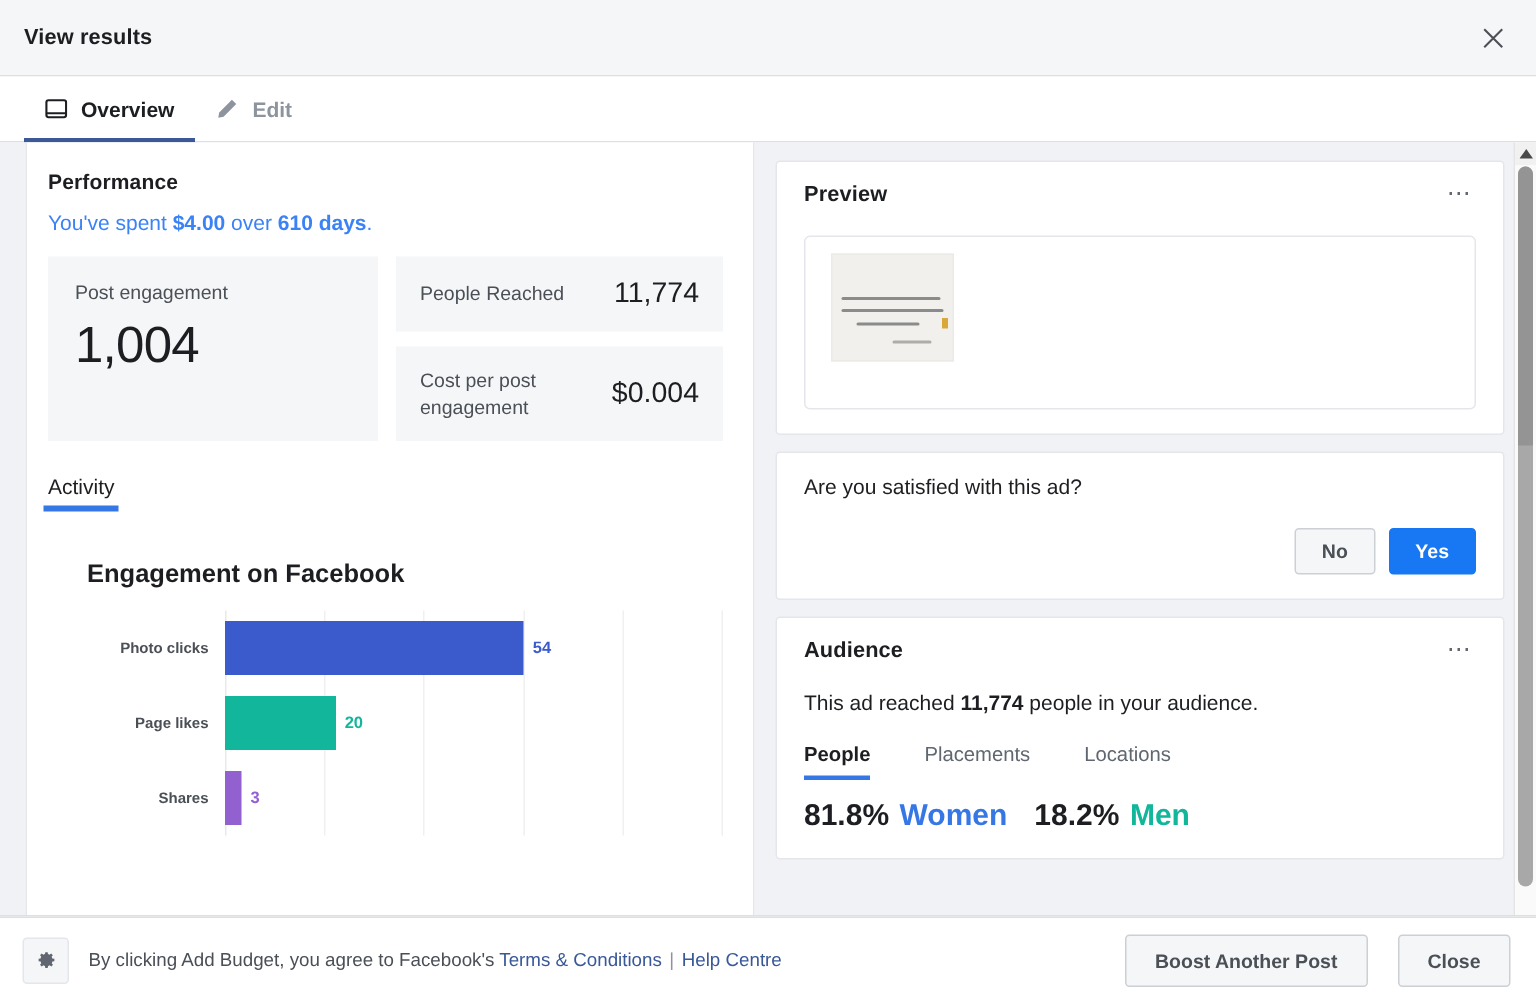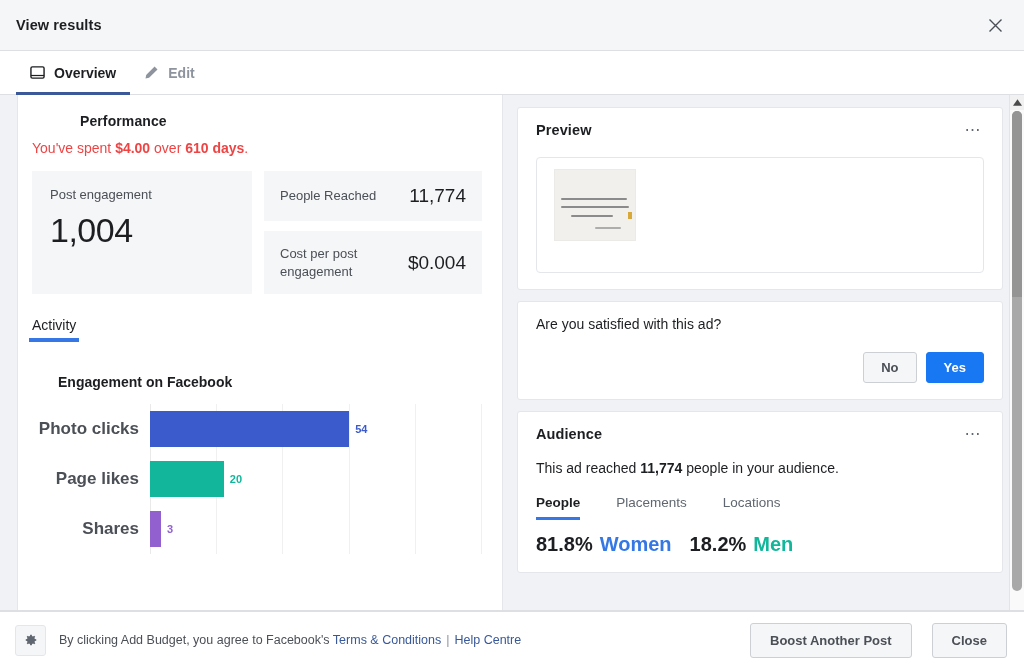--- a/index.html
+++ b/index.html
@@ -57,7 +57,7 @@
     flex:1; background:#fff; border:1px solid #e4e6eb; border-bottom:none; border-top:none;
     padding:18px 20px 0 14px; overflow:hidden;
   }
-  .perf-title { font-size:14px; font-weight:bold; color:#1c1e21; margin-bottom:11px; letter-spacing:.1px;margin-left:48px;}
+  .perf-title { font-size:14px; font-weight:bold; color:#1c1e21; margin-bottom:11px; letter-spacing:.1px;}
   .perf-sub { font-size:14px; color:#ef4444; margin-bottom:15px; }
   .perf-sub b { font-weight:bold; }
 

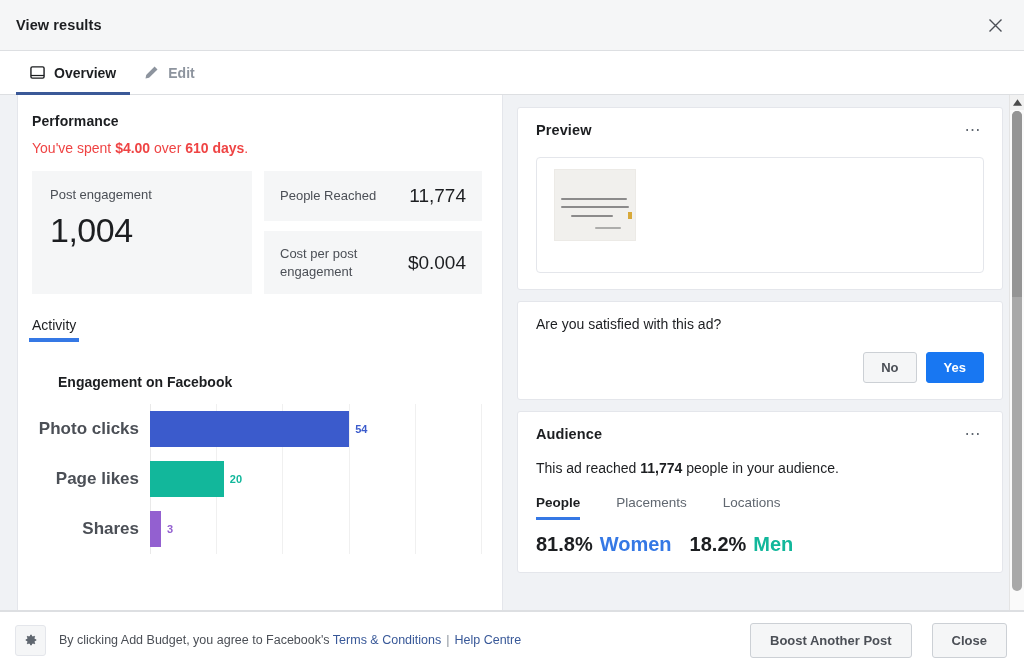--- a/index.html
+++ b/index.html
@@ -58,7 +58,7 @@
     padding:18px 20px 0 14px; overflow:hidden;
   }
   .perf-title { font-size:14px; font-weight:bold; color:#1c1e21; margin-bottom:11px; letter-spacing:.1px;}
-  .perf-sub { font-size:14px; color:#ef4444; margin-bottom:15px; }
+  .perf-sub { font-size:14px; color:#3b82f6; margin-bottom:15px; }
   .perf-sub b { font-weight:bold; }
 
   .metrics { display:flex; gap:12px; }

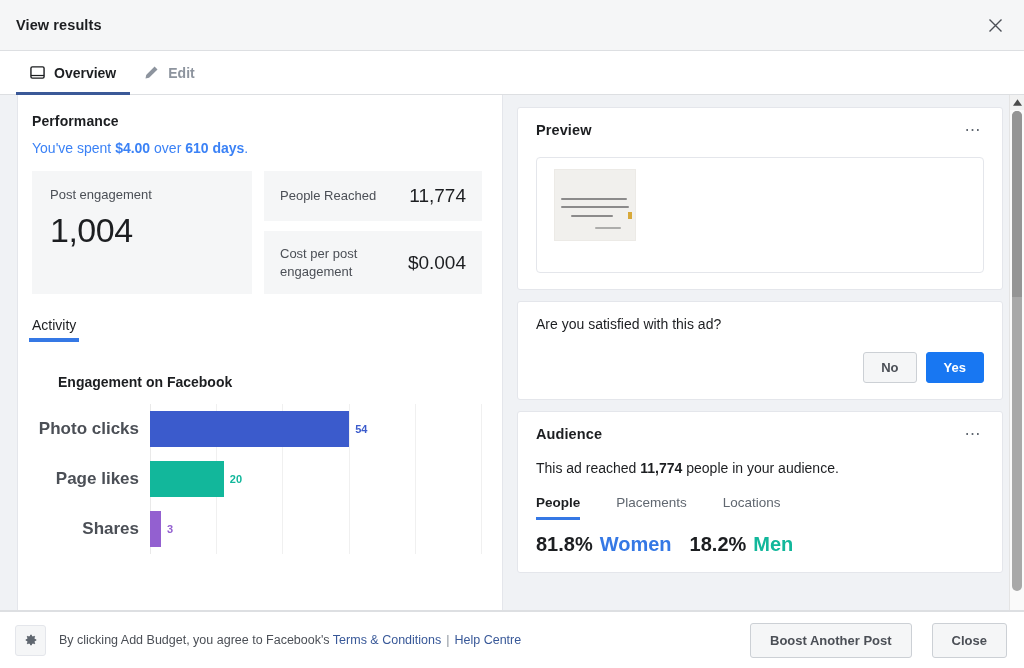--- a/index.html
+++ b/index.html
@@ -82,7 +82,7 @@
   }
   .activity-tab .bar { position:absolute; left:-3px; right:-3px; bottom:0; height:4px; background:#3578e5;}
 
-  .chart-title { font-size:14px; font-weight:bold; color:#1c1e21; margin:32px 0 0 12px;padding-left:14px;}
+  .chart-title { font-size:17px; font-weight:bold; color:#1c1e21; margin:32px 0 0 12px;padding-left:14px;}
 
   .chart { margin-top:14px; position:relative; height:150px; display:flex; }
   .chart-labels {

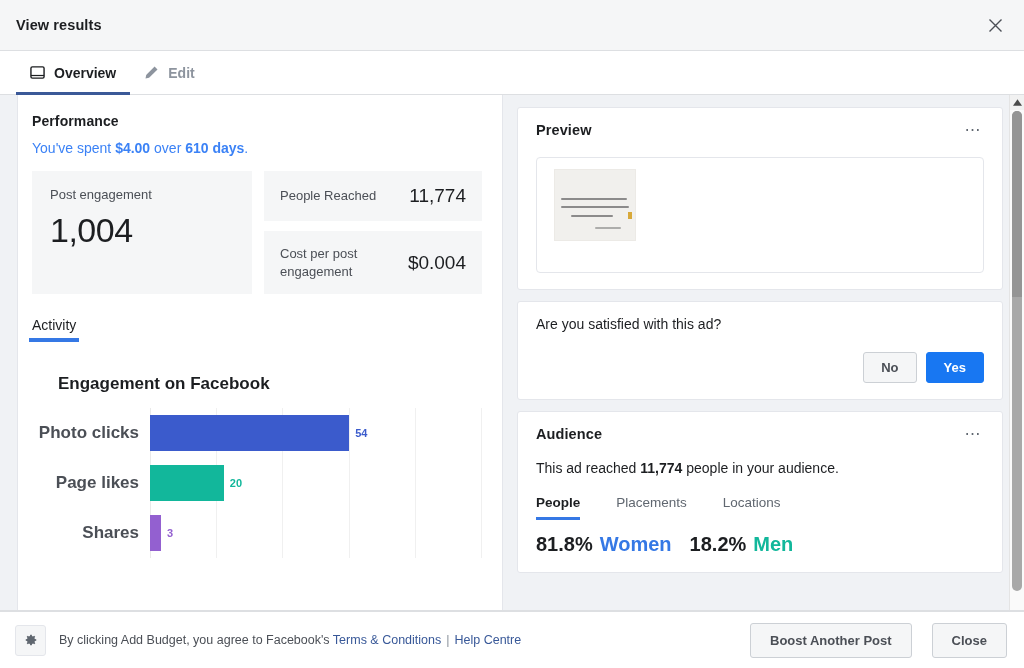--- a/index.html
+++ b/index.html
@@ -97,7 +97,7 @@
   .bar { height:36px; }
   .bar-val { font-size:11px; margin-left:6px; font-weight:bold; }
   .lbl-row { flex:1; display:flex; align-items:center; justify-content:flex-end;
-             font-size:17px; color:#4b4f56; padding-right:11px; font-weight:bold;}
+             font-size:10px; color:#4b4f56; padding-right:11px; font-weight:bold;}
 
   
   .right-col {

